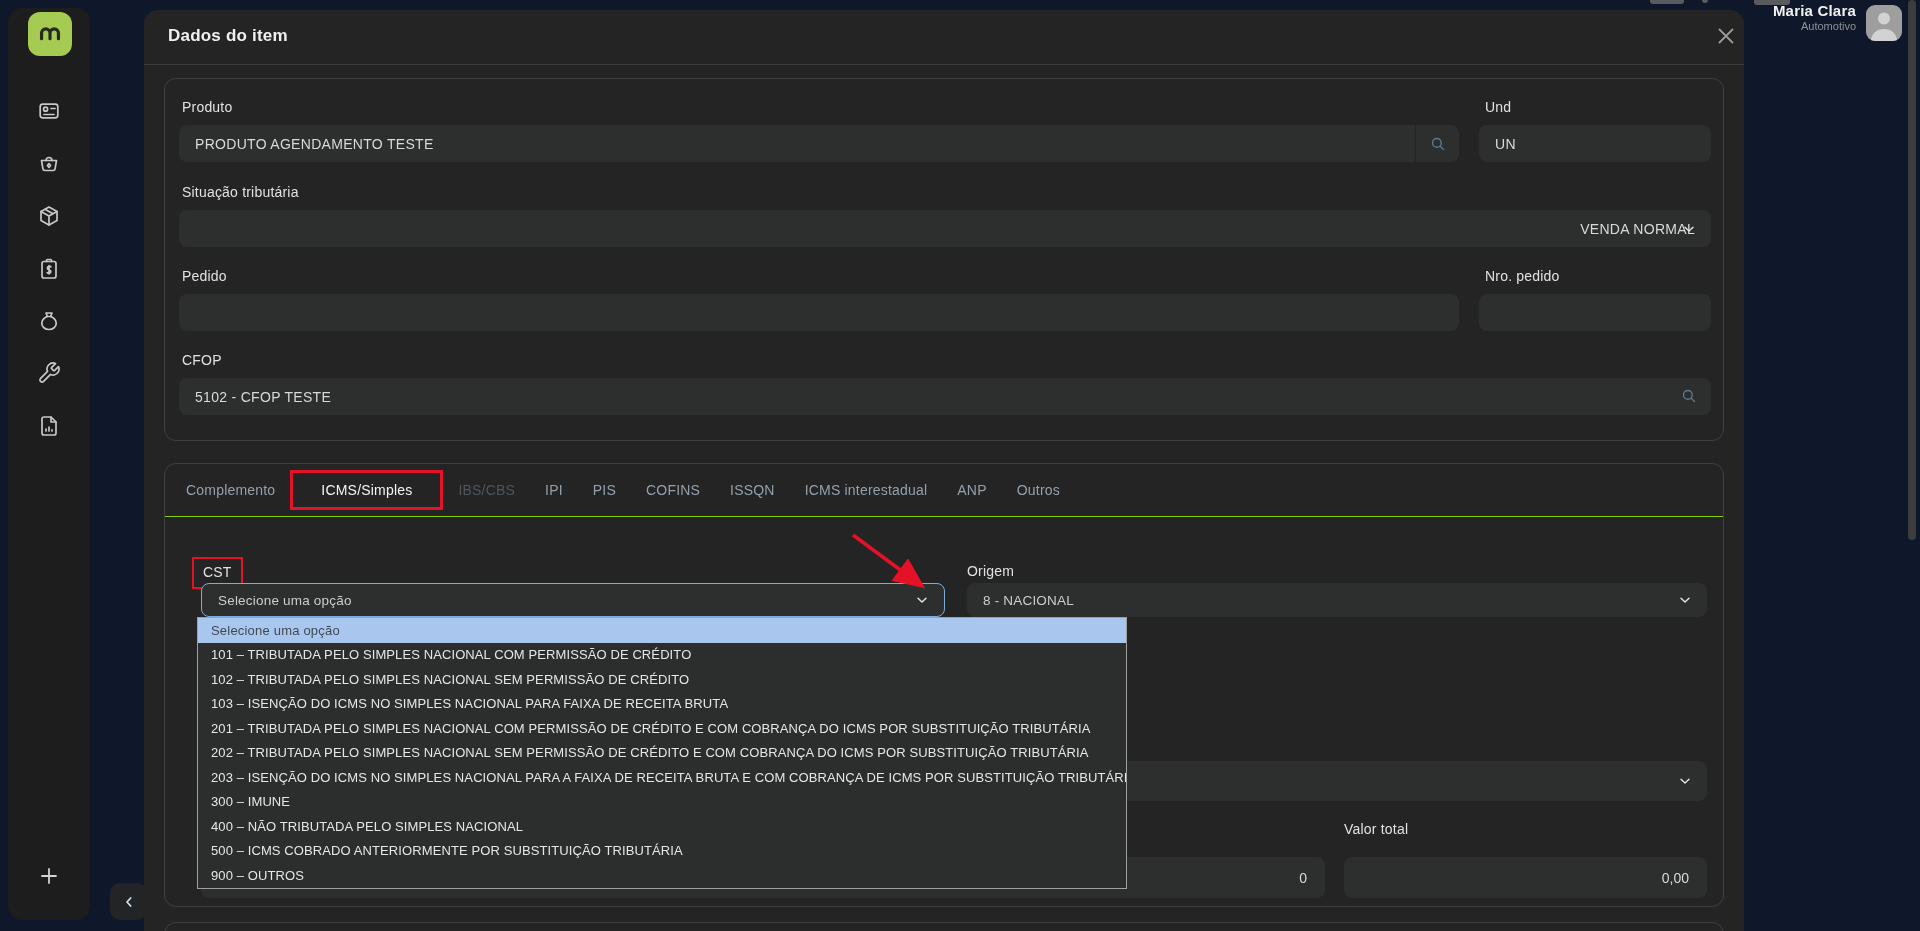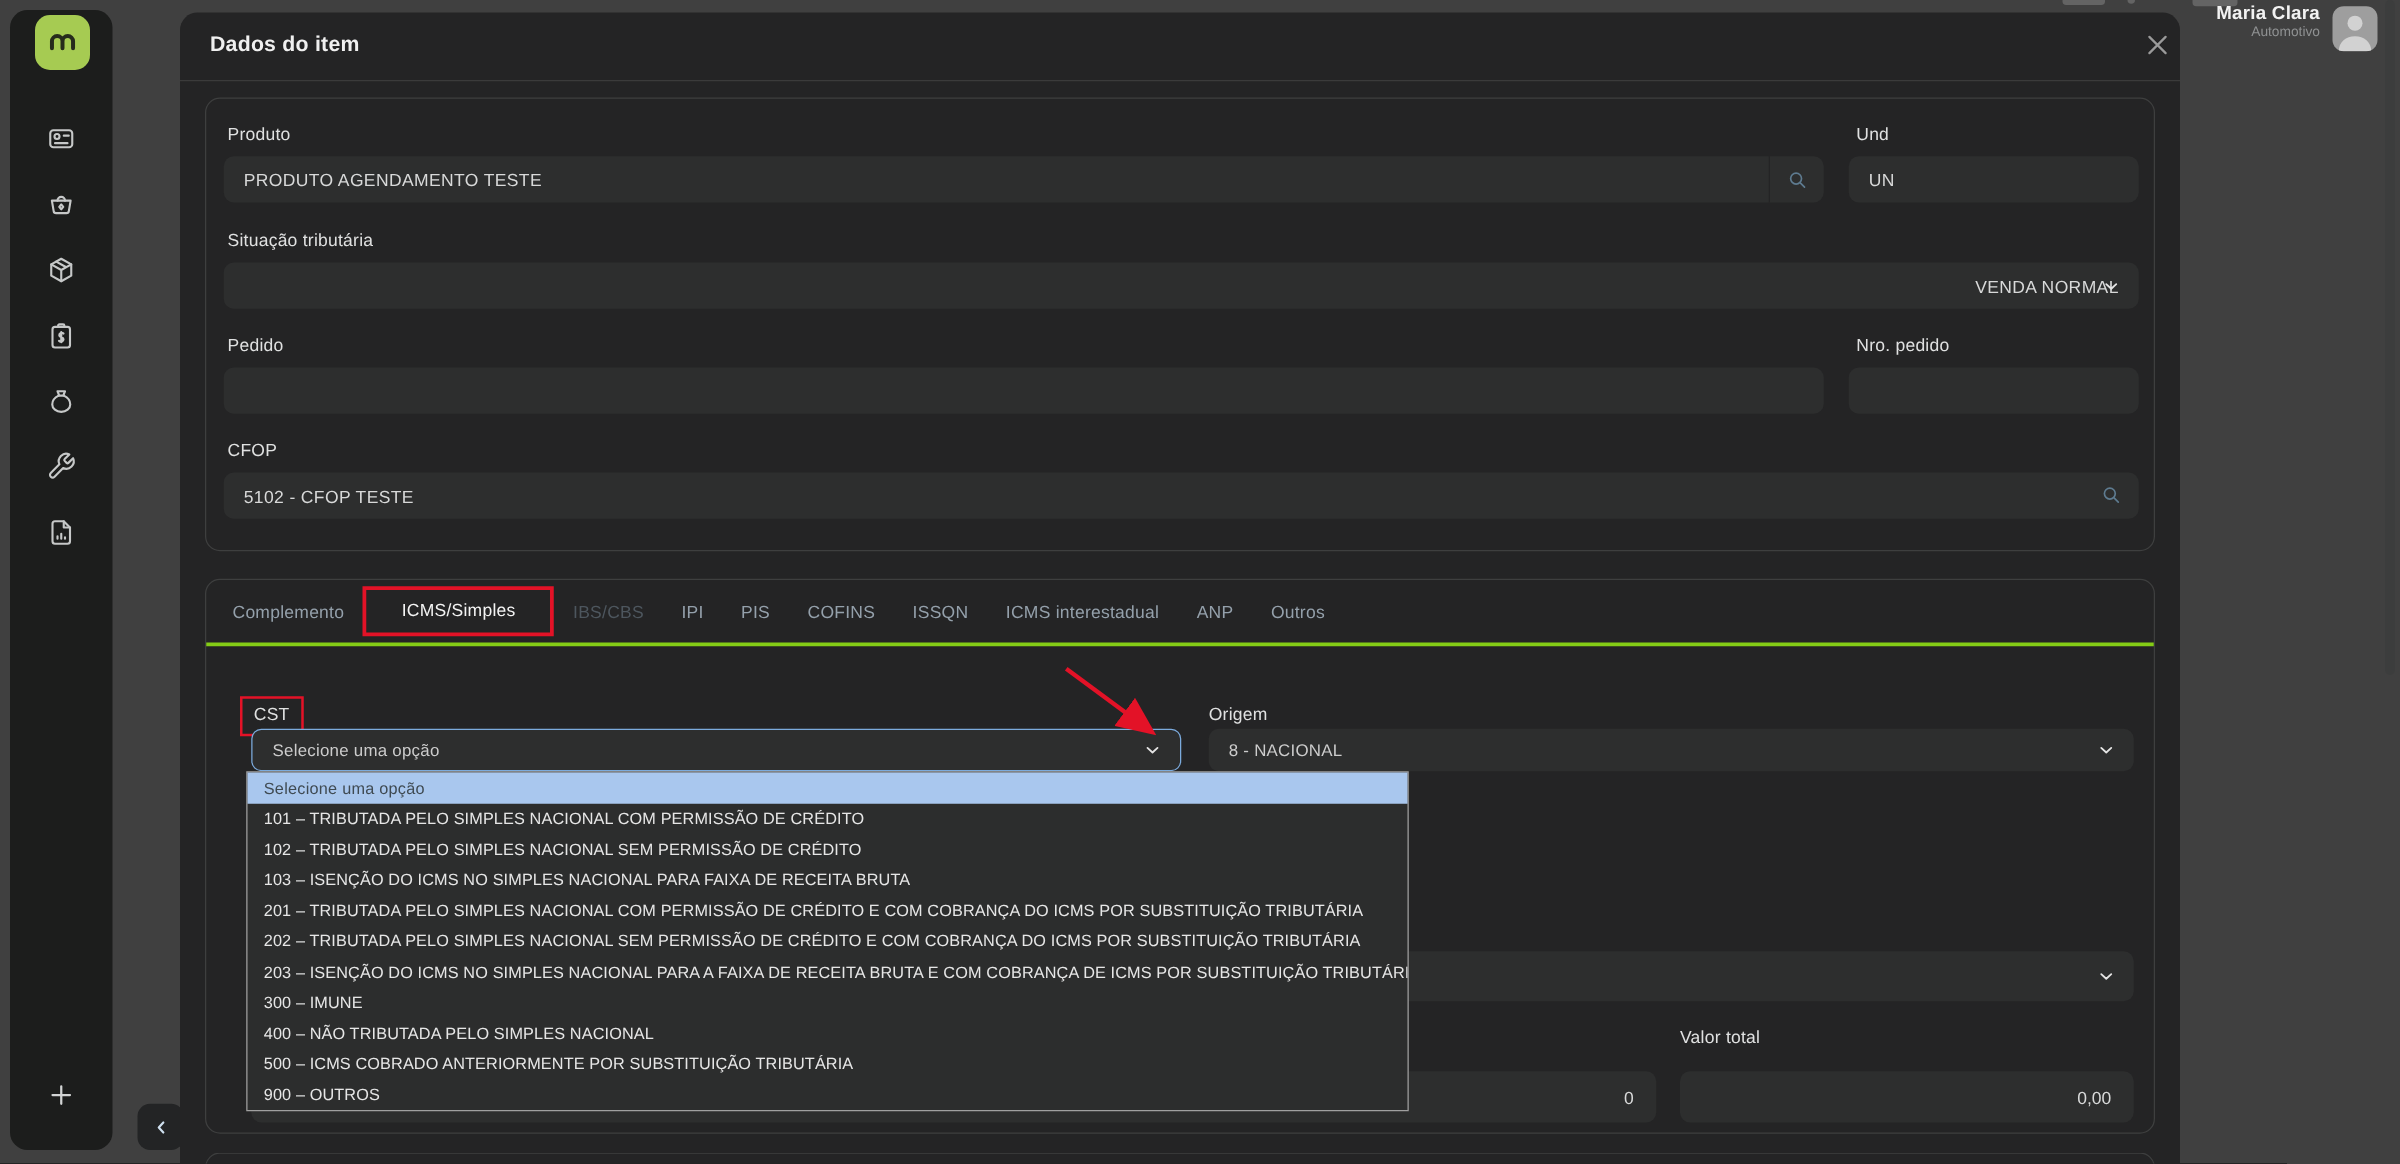--- a/index.html
+++ b/index.html
@@ -5,7 +5,7 @@
   * { margin:0; padding:0; box-sizing:border-box; }
   html,body { background:#000; }
   body { font-family:"Liberation Sans", sans-serif; }
-  .stage { position:relative; width:1920px; height:931px; background:#404040; overflow:hidden; }
+  .stage { position:relative; width:1920px; height:931px; background:#0f172a; overflow:hidden; }
 
   
   .sidebar { position:absolute; left:8px; top:8px; width:82px; height:912px; background:#1c1d1c; border-radius:14px; }

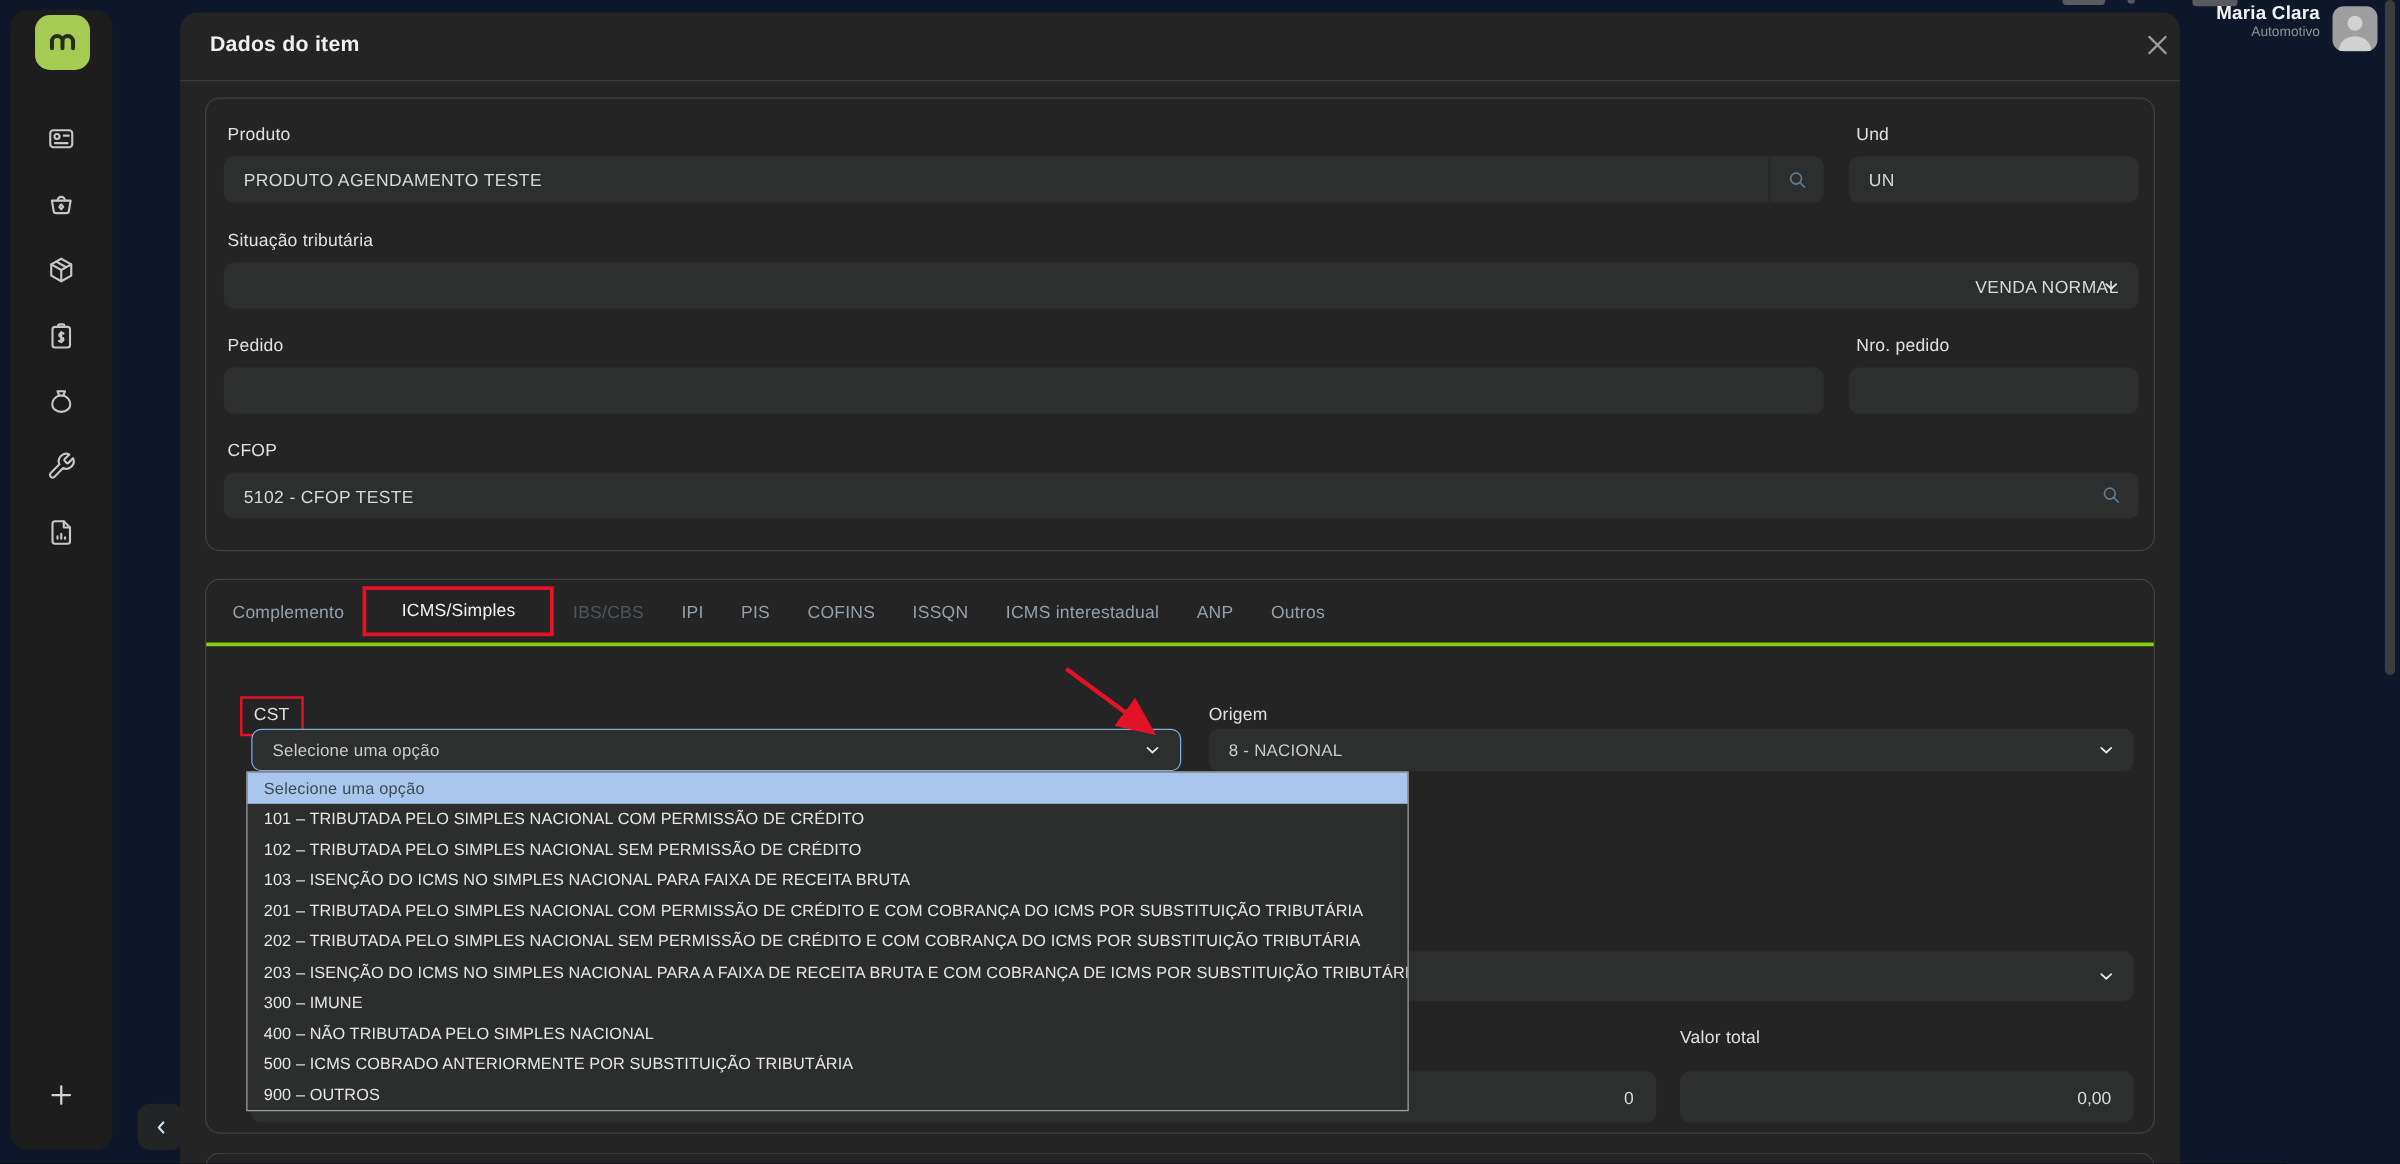--- a/index.html
+++ b/index.html
@@ -46,7 +46,7 @@
   .chev svg { display:block; width:100%; height:100%; }
 
   
-  .tabs-row { position:absolute; left:0; top:0; width:100%; height:53px; border-bottom:3px solid #84cc16; display:flex; align-items:center; padding-left:21px; gap:30px; }
+  .tabs-row { position:absolute; left:0; top:0; width:100%; height:53px; border-bottom:1px solid #84cc16; display:flex; align-items:center; padding-left:21px; gap:30px; }
   .tab { font-size:14px; color:#94a0ab; white-space:nowrap; letter-spacing:.2px; }
   .tab.active { color:#f4f4f4; }
   .tab.disabled { color:#4d565e; }

